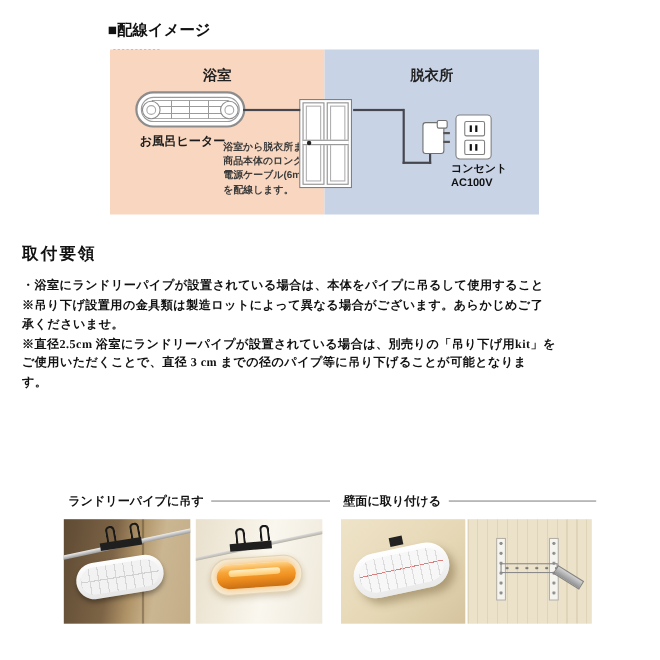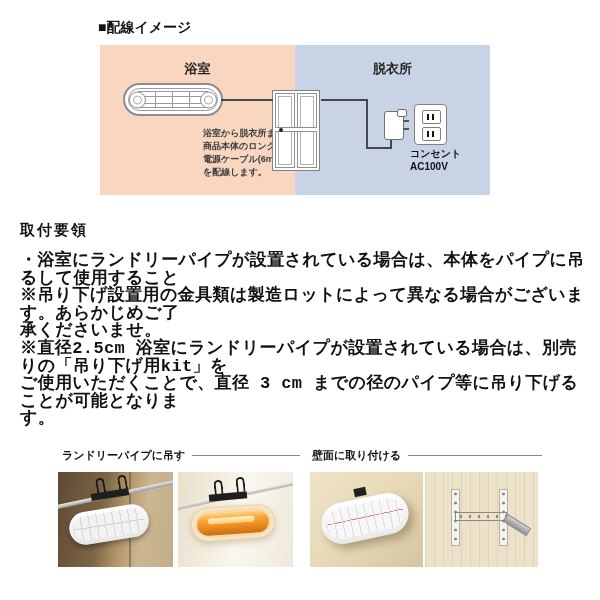--- a/index.html
+++ b/index.html
@@ -158,6 +158,7 @@
       <div class="heater-end left"></div>
       <div class="heater-end right"></div>
     </div>
+    <div class="heater-label">お風呂ヒーター</div>
 
     <div class="cable-note">
       <div>浴室から脱衣所まで</div>

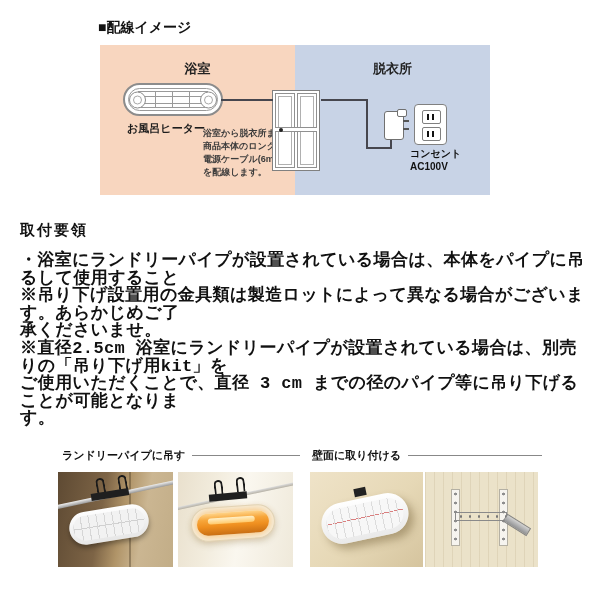--- a/index.html
+++ b/index.html
@@ -74,7 +74,7 @@
   .inst-heading{position:absolute;left:20px;top:221px;font-size:15px;font-weight:bold;
       font-family:"Liberation Serif","DejaVu Serif",serif;letter-spacing:2px;color:#111;}
   .inst-body{position:absolute;left:20px;top:252px;width:566px;
-      font-family:Liberation Mono, monospace;font-size:17px;font-weight:600;
+      font-family:Liberation Serif, serif;font-size:11px;font-weight:600;
       line-height:17.6px;letter-spacing:0.4px;color:#111;}
 
   

